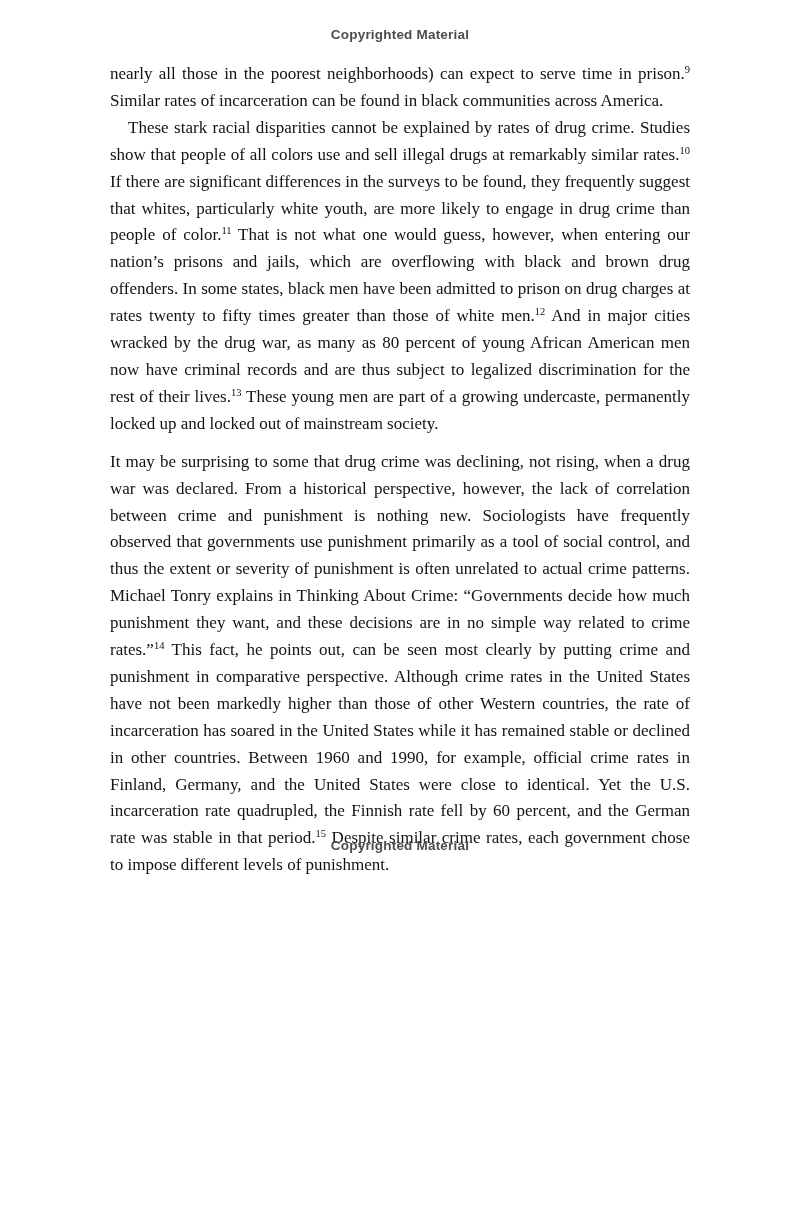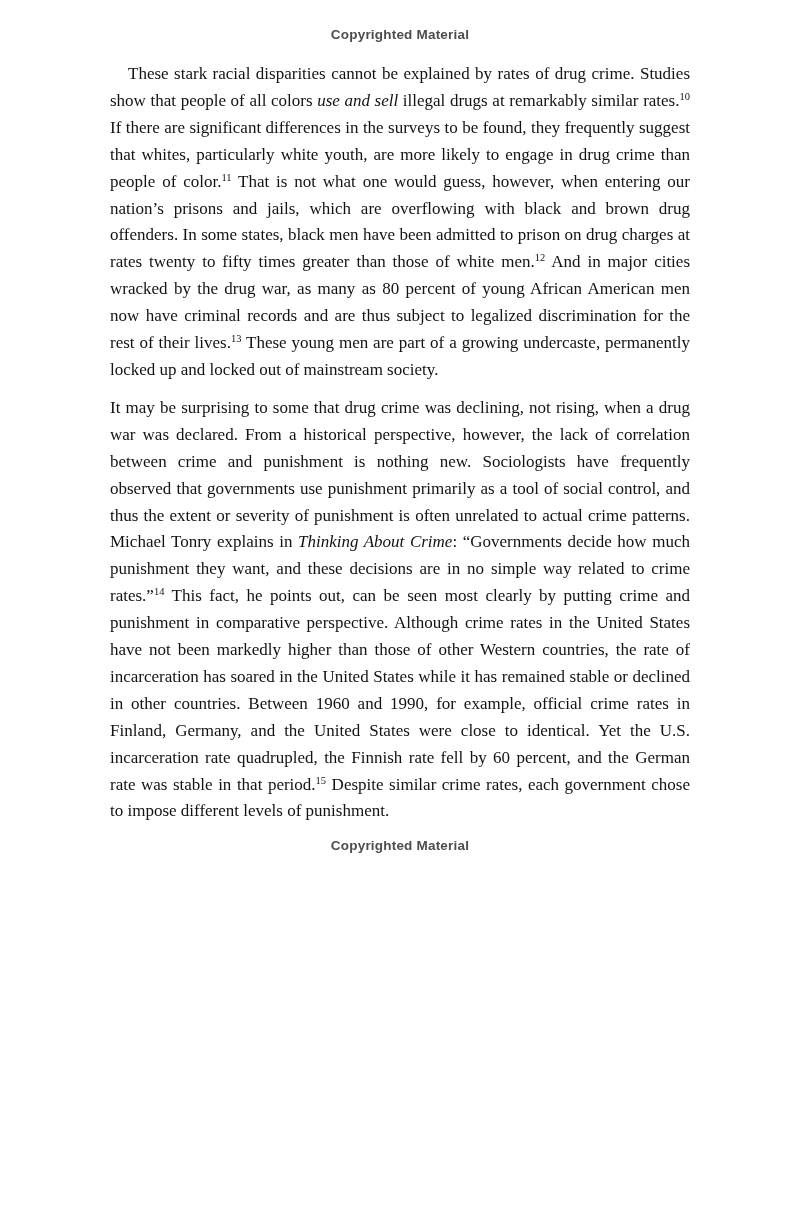--- a/index.html
+++ b/index.html
@@ -90,6 +90,7 @@
 
 
   <div class="body-text">
+      <p><span>nearly all those in the poorest neighborhoods) can expect to serve time in prison.</span><sup>9</sup><span> Similar rates of incarceration can be found in black communities across America.</span></p>
       <p class="indent"><span>These stark racial disparities cannot be explained by rates of drug crime. Studies show that people of all colors </span><span class="italic">use and sell</span><span> illegal drugs at remarkably similar rates.</span><sup>10</sup><span> If there are significant differences in the surveys to be found, they frequently suggest that whites, particularly white youth, are more likely to engage in drug crime than people of color.</span><sup>11</sup><span> That is not what one would guess, however, when entering our nation’s prisons and jails, which are overflowing with black and brown drug offenders. In some states, black men have been admitted to prison on drug charges at rates twenty to fifty times greater than those of white men.</span><sup>12</sup><span> And in major cities wracked by the drug war, as many as 80 percent of young African American men now have criminal records and are thus subject to legalized discrimination for the rest of their lives.</span><sup>13</sup><span> These young men are part of a growing undercaste, permanently locked up and locked out of mainstream society.</span></p>
       <p class="space-before"><span>It may be surprising to some that drug crime was declining, not rising, when a drug war was declared. From a historical perspective, however, the lack of correlation between crime and punishment is nothing new. Sociologists have frequently observed that governments use punishment primarily as a tool of social control, and thus the extent or severity of punishment is often unrelated to actual crime patterns. Michael Tonry explains in </span><span class="italic">Thinking About Crime</span><span>: “Governments decide how much punishment they want, and these decisions are in no simple way related to crime rates.”</span><sup>14</sup><span> This fact, he points out, can be seen most clearly by putting crime and punishment in comparative perspective. Although crime rates in the United States have not been markedly higher than those of other Western countries, the rate of incarceration has soared in the United States while it has remained stable or declined in other countries. Between 1960 and 1990, for example, official crime rates in Finland, Germany, and the United States were close to identical. Yet the U.S. incarceration rate quadrupled, the Finnish rate fell by 60 percent, and the German rate was stable in that period.</span><sup>15</sup><span> Despite similar crime rates, each government chose to impose different levels of punishment.</span></p>
     </div>

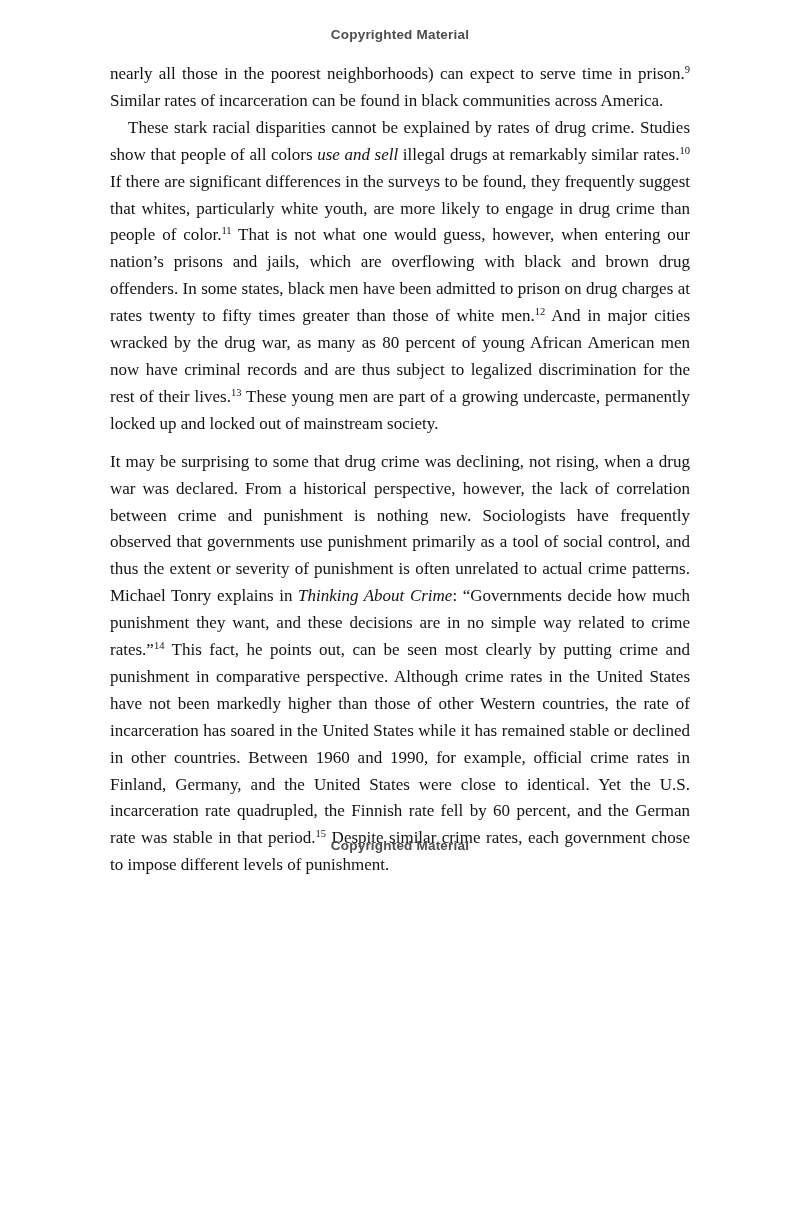--- a/index.html
+++ b/index.html
@@ -71,7 +71,6 @@
     margin-top: 11px;
   }
   .italic {
-    font-style: italic;
   }
   sup {
     font-size: 10.5px;

